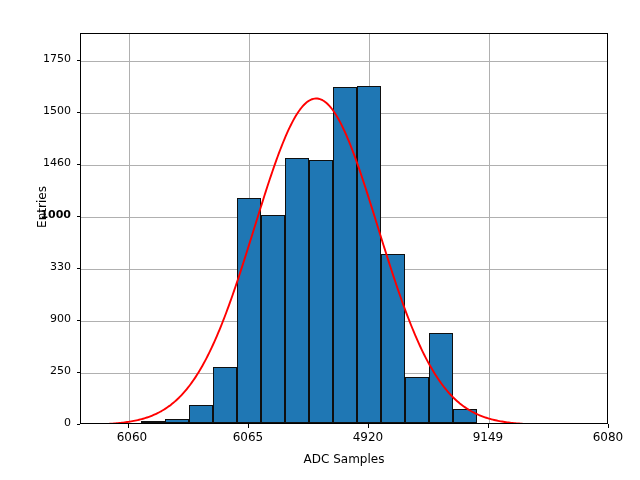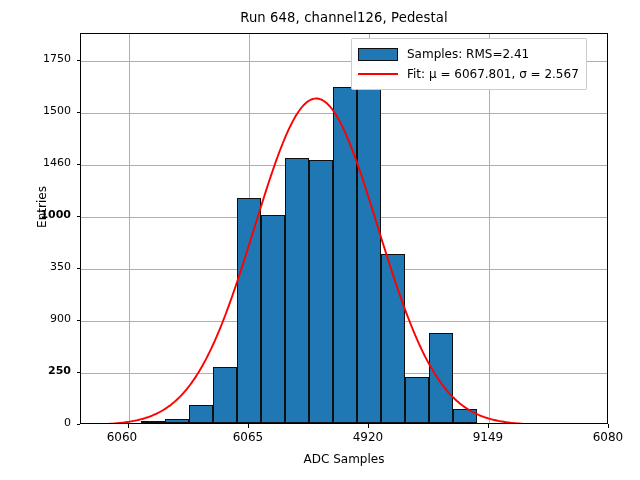--- a/index.html
+++ b/index.html
@@ -79,7 +79,6 @@
 
 <div id="figure">
 
-  <div id="title">Run 648, channel126, Pedestal</div>
 
   <div id="ylabel">Entries</div>
   <div id="xlabel">ADC Samples</div>

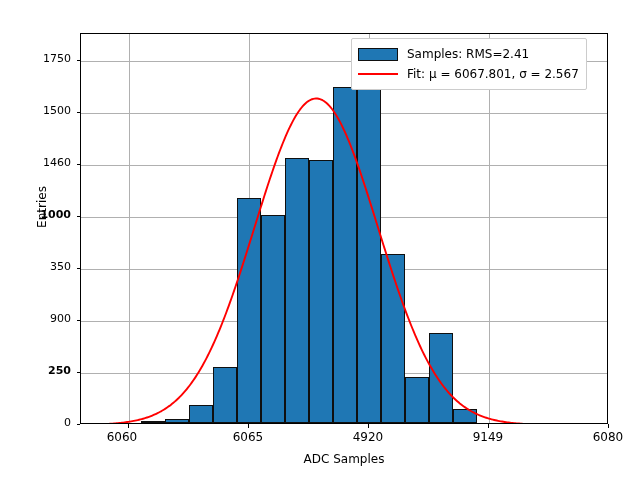--- a/index.html
+++ b/index.html
@@ -152,16 +152,6 @@
       </svg>
     </div>
 
-    <div id="legend">
-      <div class="legrow">
-        <span class="legkey patch"></span>
-        <span class="legtext">Samples: RMS=2.41</span>
-      </div>
-      <div class="legrow">
-        <span class="legkey line"></span>
-        <span class="legtext">Fit: μ = 6067.801, σ = 2.567</span>
-      </div>
-    </div>
   </div>
 
 </div>

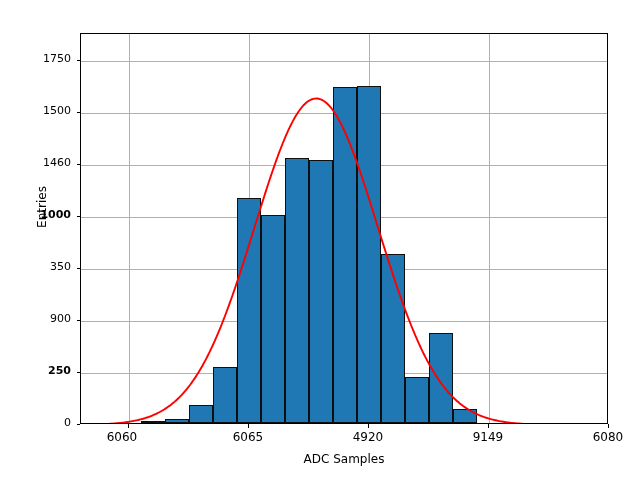--- a/index.html
+++ b/index.html
@@ -87,7 +87,7 @@
       <div class="ytl" style="left: 5px; top: 416px;">0</div>
       <div class="ytl" style="left: 5px; top: 364px; font-weight: bold;">250</div>
       <div class="ytl" style="left: 5px; top: 312px;">900</div>
-      <div class="ytl" style="left: 5px; top: 260px;">350</div>
+      <div class="ytl" style="left: 5px; top: 260px;">330</div>
       <div class="ytl" style="left: 5px; top: 208px; font-weight: bold;">1000</div>
       <div class="ytl" style="left: 5px; top: 156px;">1460</div>
       <div class="ytl" style="left: 5px; top: 104px;">1500</div>

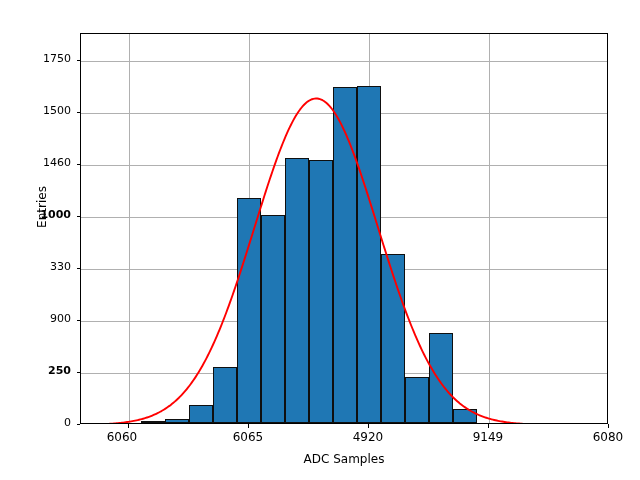--- a/index.html
+++ b/index.html
@@ -85,7 +85,7 @@
 
   <div id="ytick-labels">
       <div class="ytl" style="left: 5px; top: 416px;">0</div>
-      <div class="ytl" style="left: 5px; top: 364px; font-weight: bold;">250</div>
+      <div class="ytl" style="left: 5px; top: 364px;">250</div>
       <div class="ytl" style="left: 5px; top: 312px;">900</div>
       <div class="ytl" style="left: 5px; top: 260px;">330</div>
       <div class="ytl" style="left: 5px; top: 208px; font-weight: bold;">1000</div>

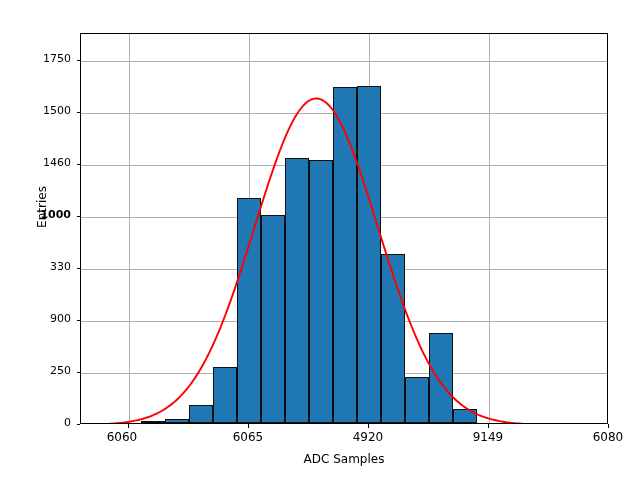--- a/index.html
+++ b/index.html
@@ -94,7 +94,7 @@
       <div class="ytl" style="left: 5px; top: 52px;">1750</div>
     </div>
   <div id="xtick-labels">
-      <div class="xtl" style="left: 82px; top: 430px;">6060</div>
+      <div class="xtl" style="left: 92px; top: 430px;">6060</div>
       <div class="xtl" style="left: 208px; top: 430px;">6065</div>
       <div class="xtl" style="left: 328px; top: 430px;">4920</div>
       <div class="xtl" style="left: 448px; top: 430px;">9149</div>

